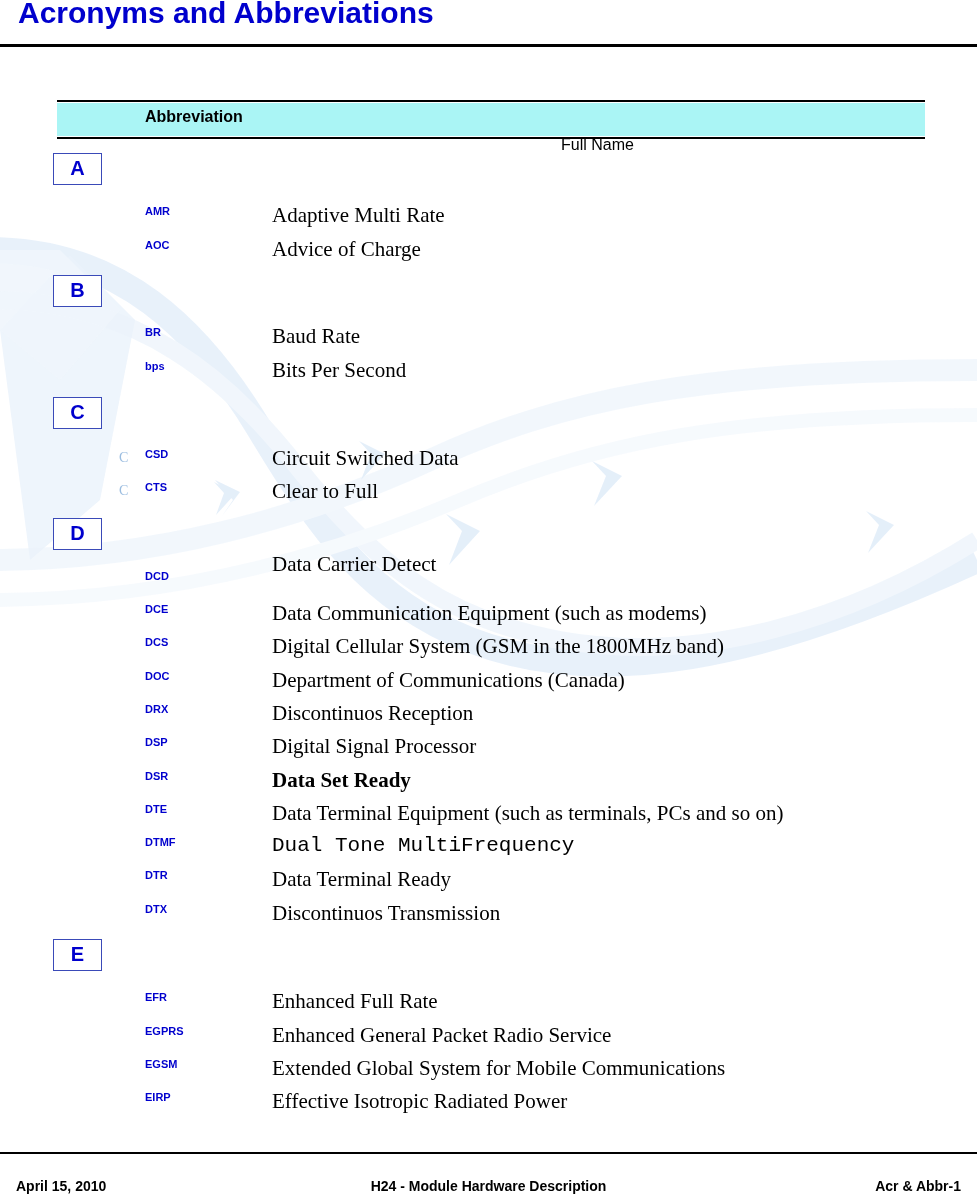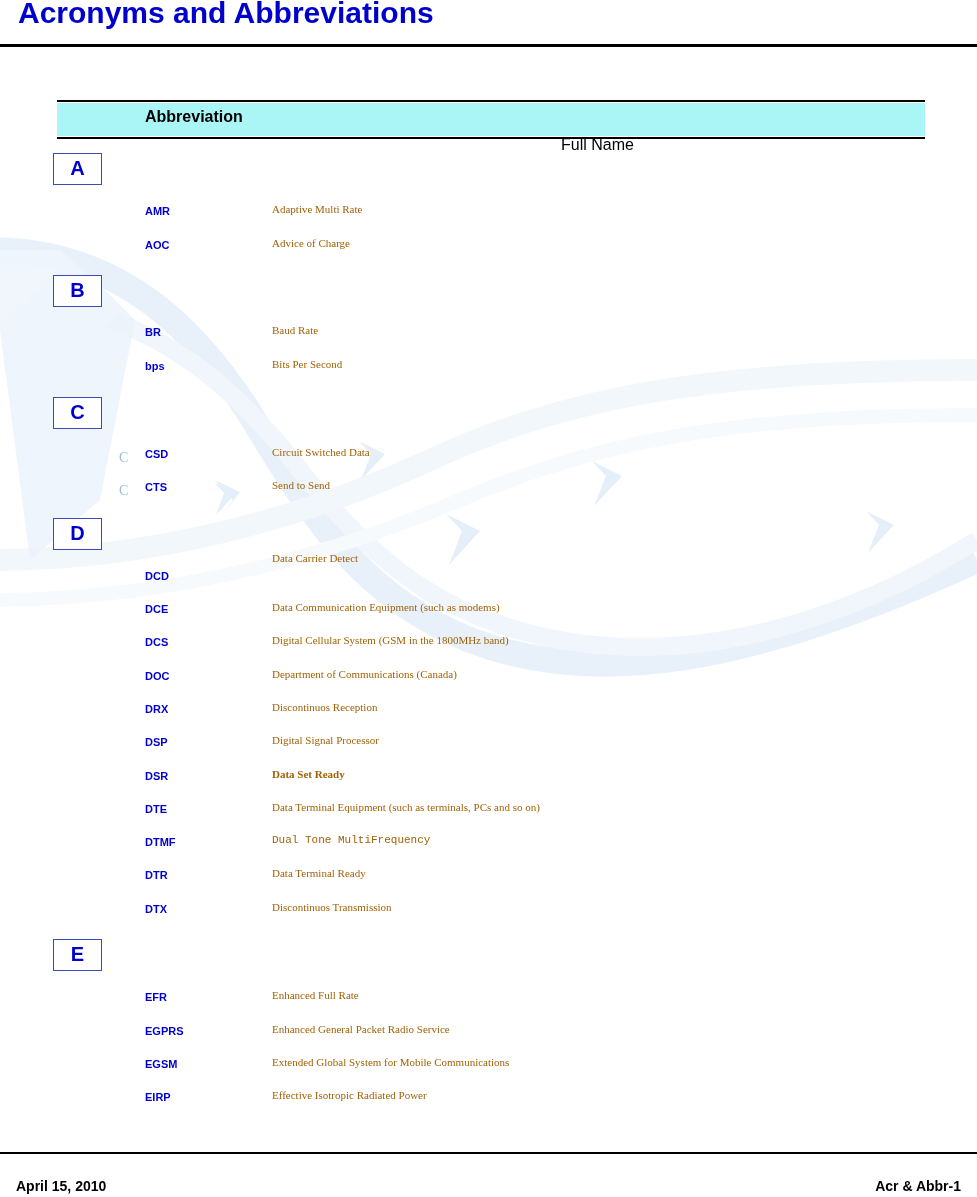--- a/index.html
+++ b/index.html
@@ -151,8 +151,8 @@
     position: absolute;
     left: 272px;
     font-family: "Liberation Serif", serif;
-    font-size: 11px;
-    color: #a16207;
+    font-size: 21px;
+    color: #000000;
     z-index: 3;
     white-space: nowrap;
   }

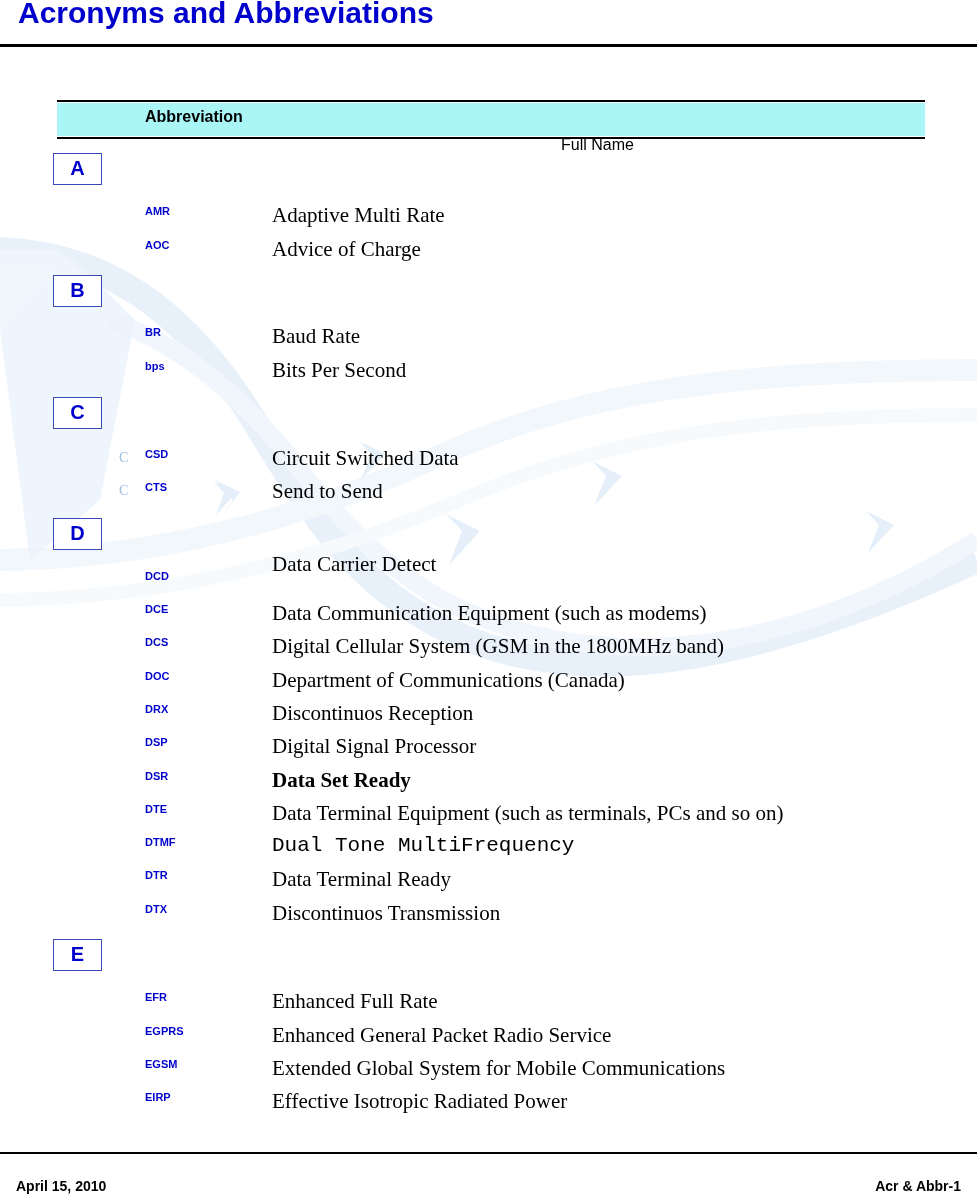--- a/index.html
+++ b/index.html
@@ -265,7 +265,7 @@
       <div class="entry-full" style="top: 446px;">Circuit Switched Data</div>
       <div class="entry-mark" style="top: 483px;">C</div>
       <div class="entry-abbr" style="top: 481px;">CTS</div>
-      <div class="entry-full" style="top: 479px;">Send to Send</div>
+      <div class="entry-full" style="top: 479px;">Clear to Full</div>
       <div class="letter-box" style="top: 518px;">
         <span>D</span>
       </div>

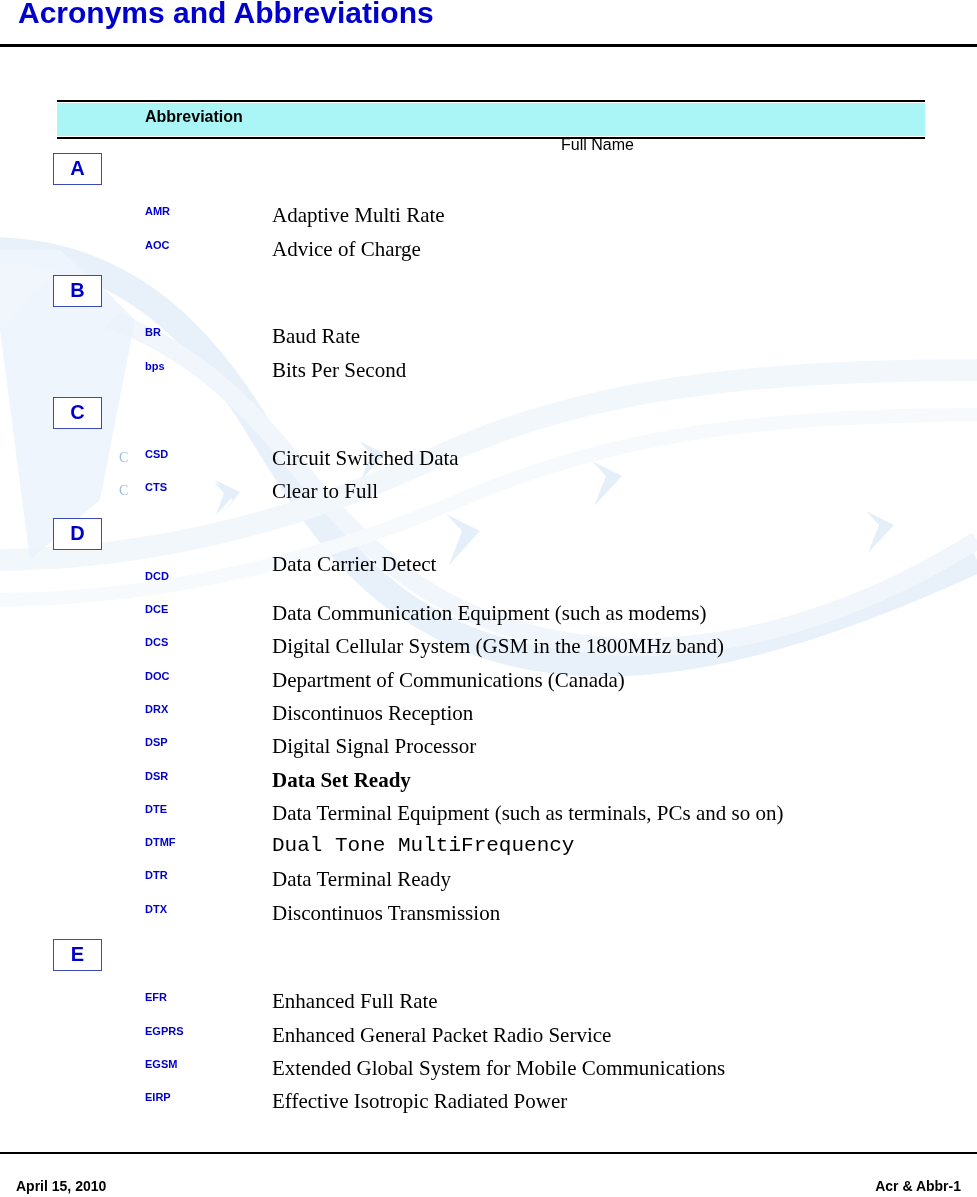--- a/index.html
+++ b/index.html
@@ -306,6 +306,7 @@
 
   <div class="footer-rule"></div>
   <div class="footer-left">April 15, 2010</div>
+  <div class="footer-center">H24 - Module Hardware Description</div>
   <div class="footer-right">Acr &amp; Abbr-1</div>
 
 </div>

